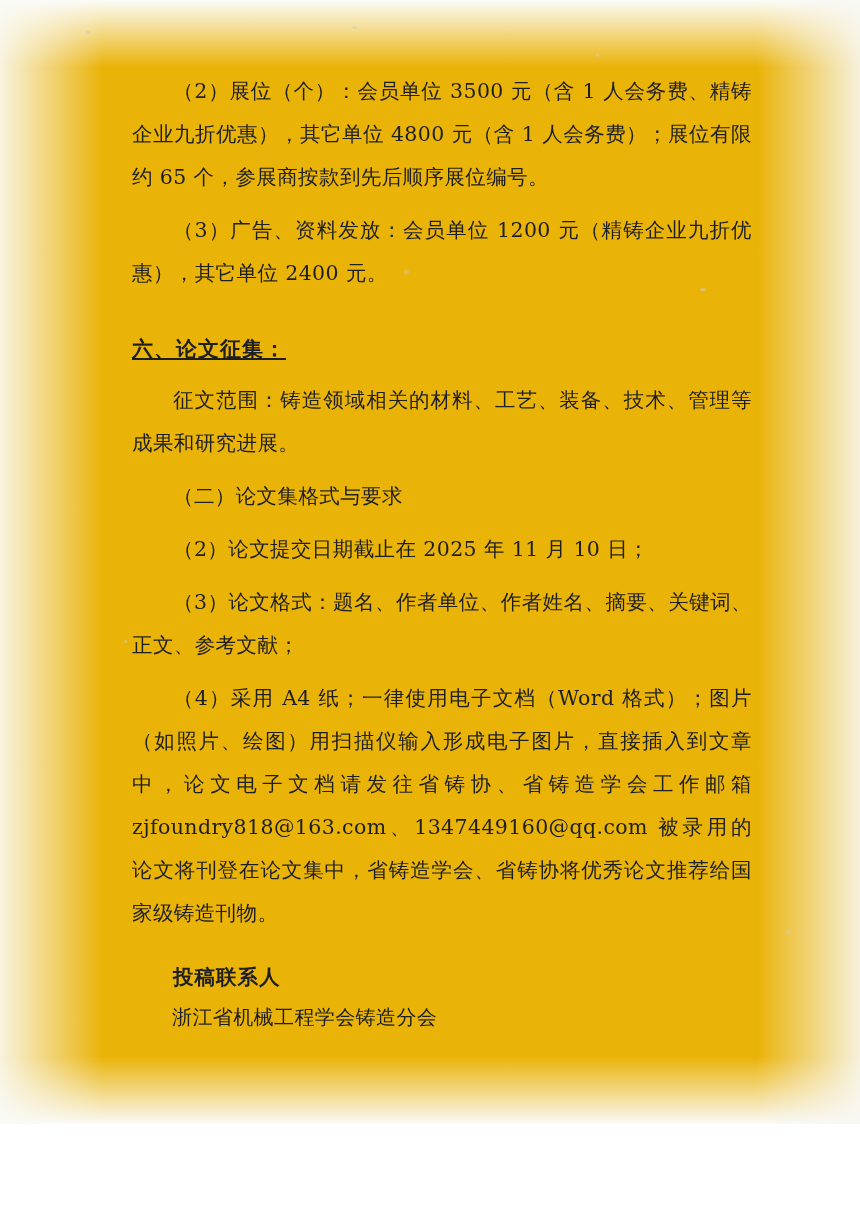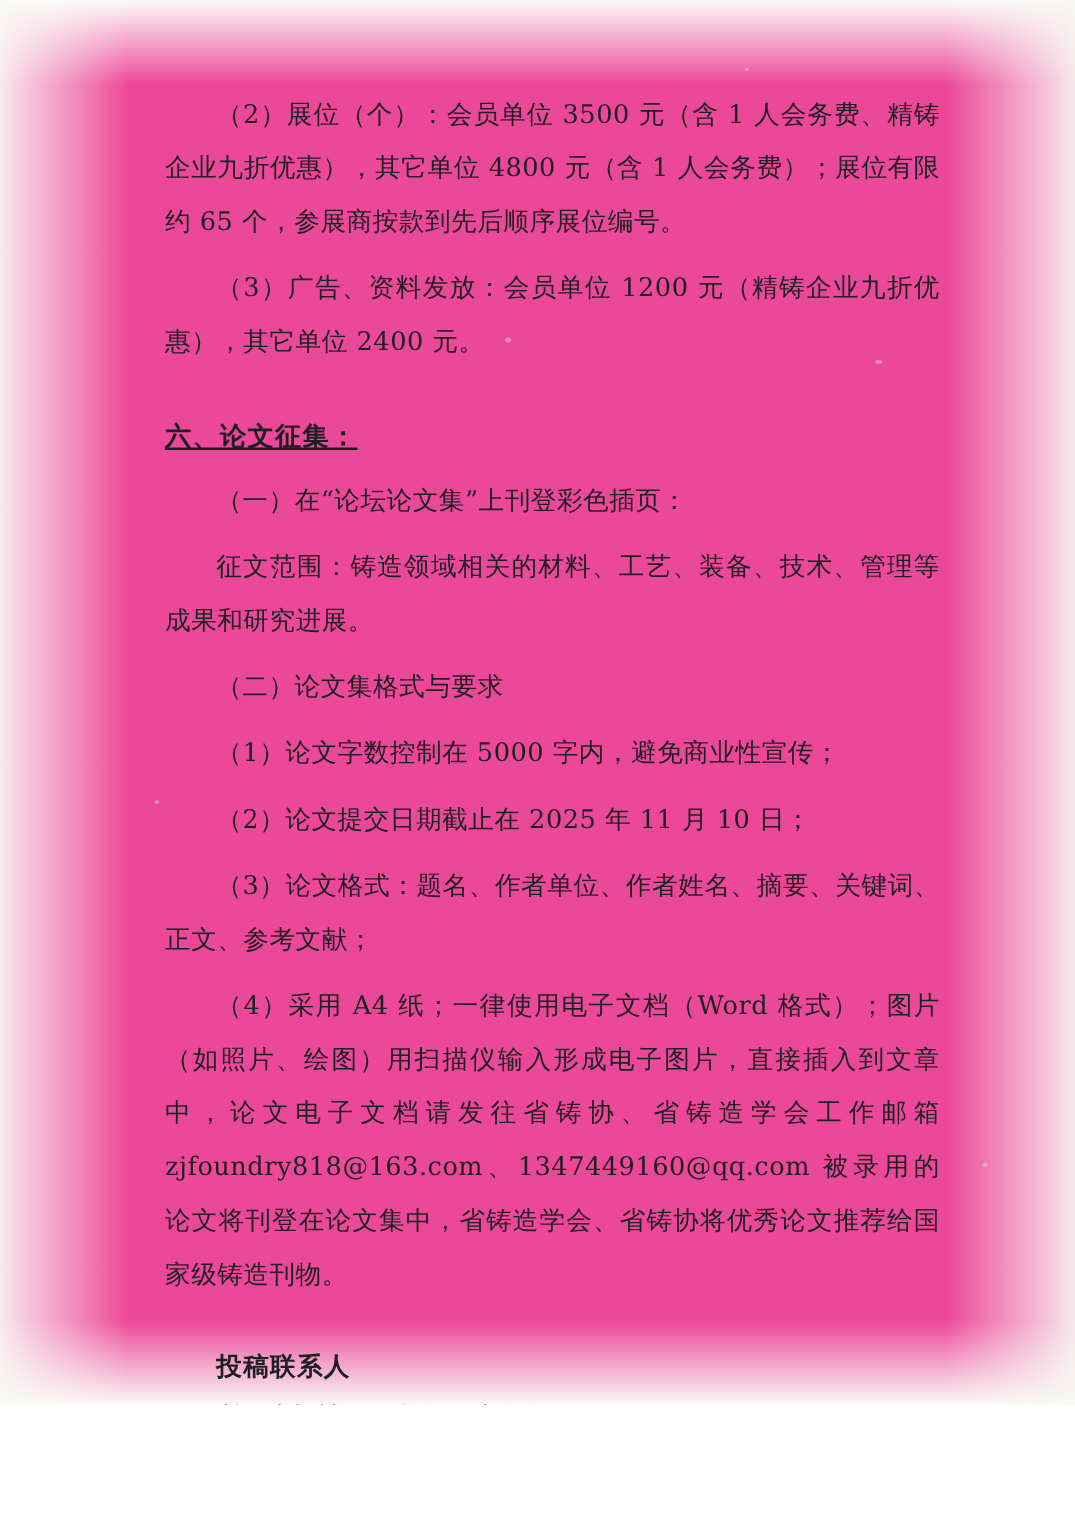--- a/index.html
+++ b/index.html
@@ -11,7 +11,7 @@
     position: relative;
     width: 860px;
     height: 1124px;
-    background: #ec4899;
+    background: #eab308;
     overflow: hidden;
     font-family: "DejaVu Serif", serif;
     color: #1d1f22;

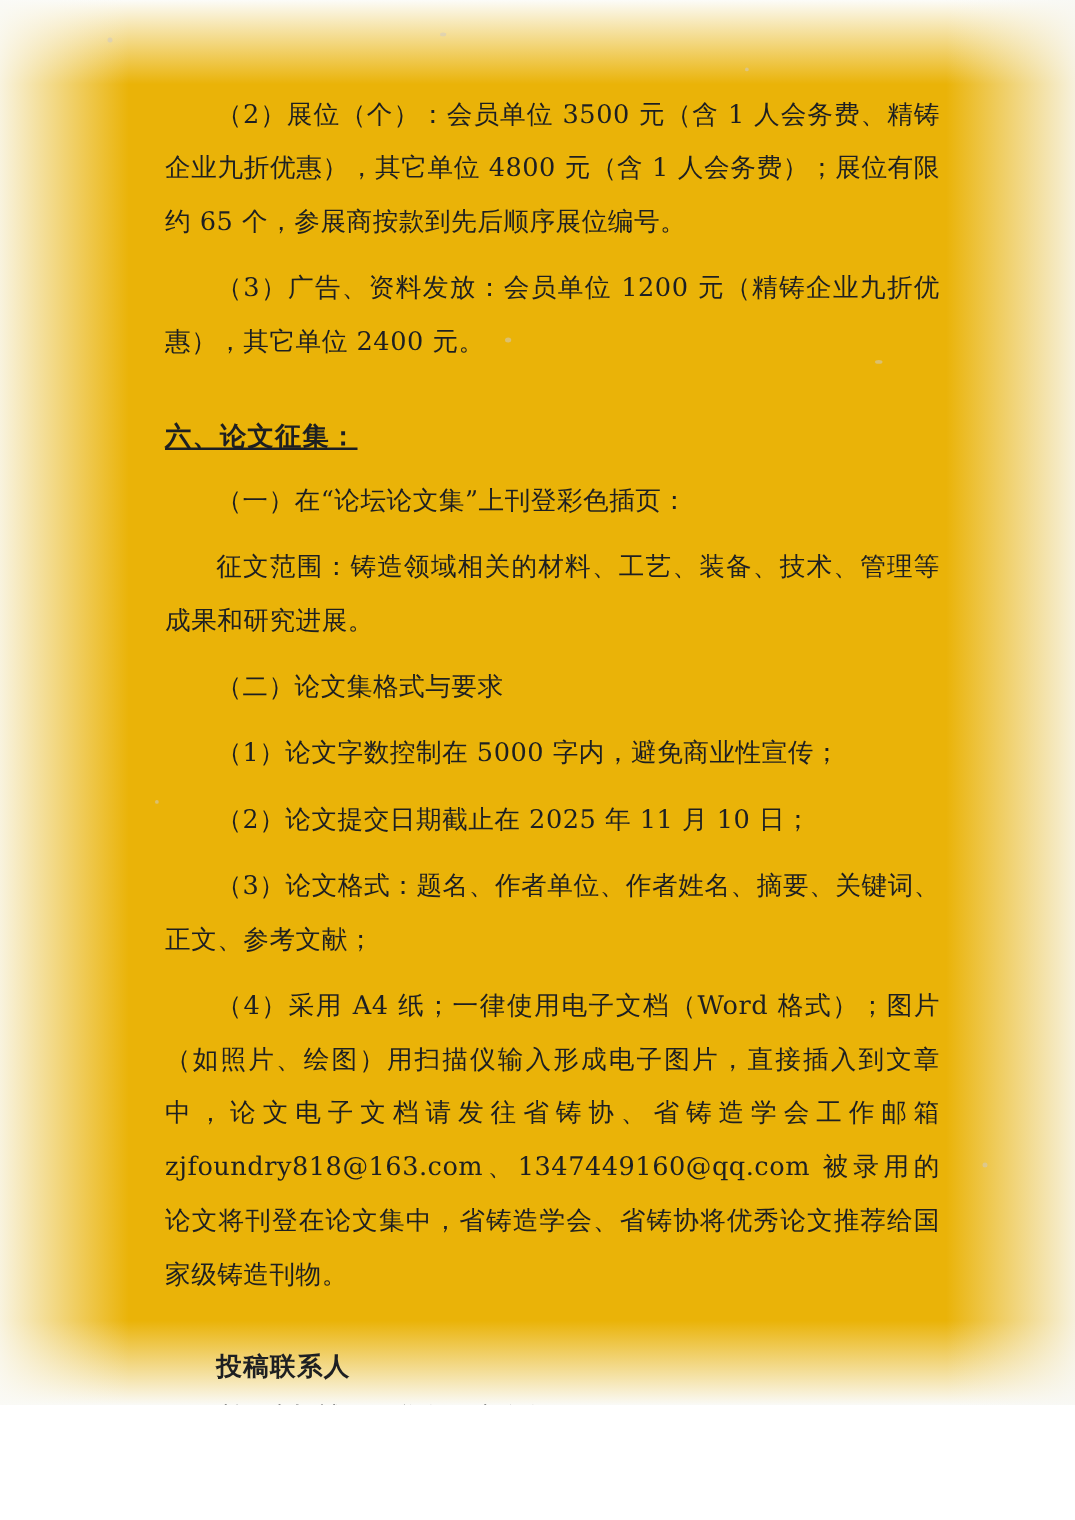--- a/index.html
+++ b/index.html
@@ -92,7 +92,6 @@
 
     <p class="heading gap-lg">六、论文征集：</p>
 
-    <p class="indent gap-sm">（一）在“论坛论文集”上刊登彩色插页：</p>
 
 
     <p class="indent gap-sm">征文范围：铸造领域相关的材料、工艺、装备、技术、管理等成果和研究进展。</p>

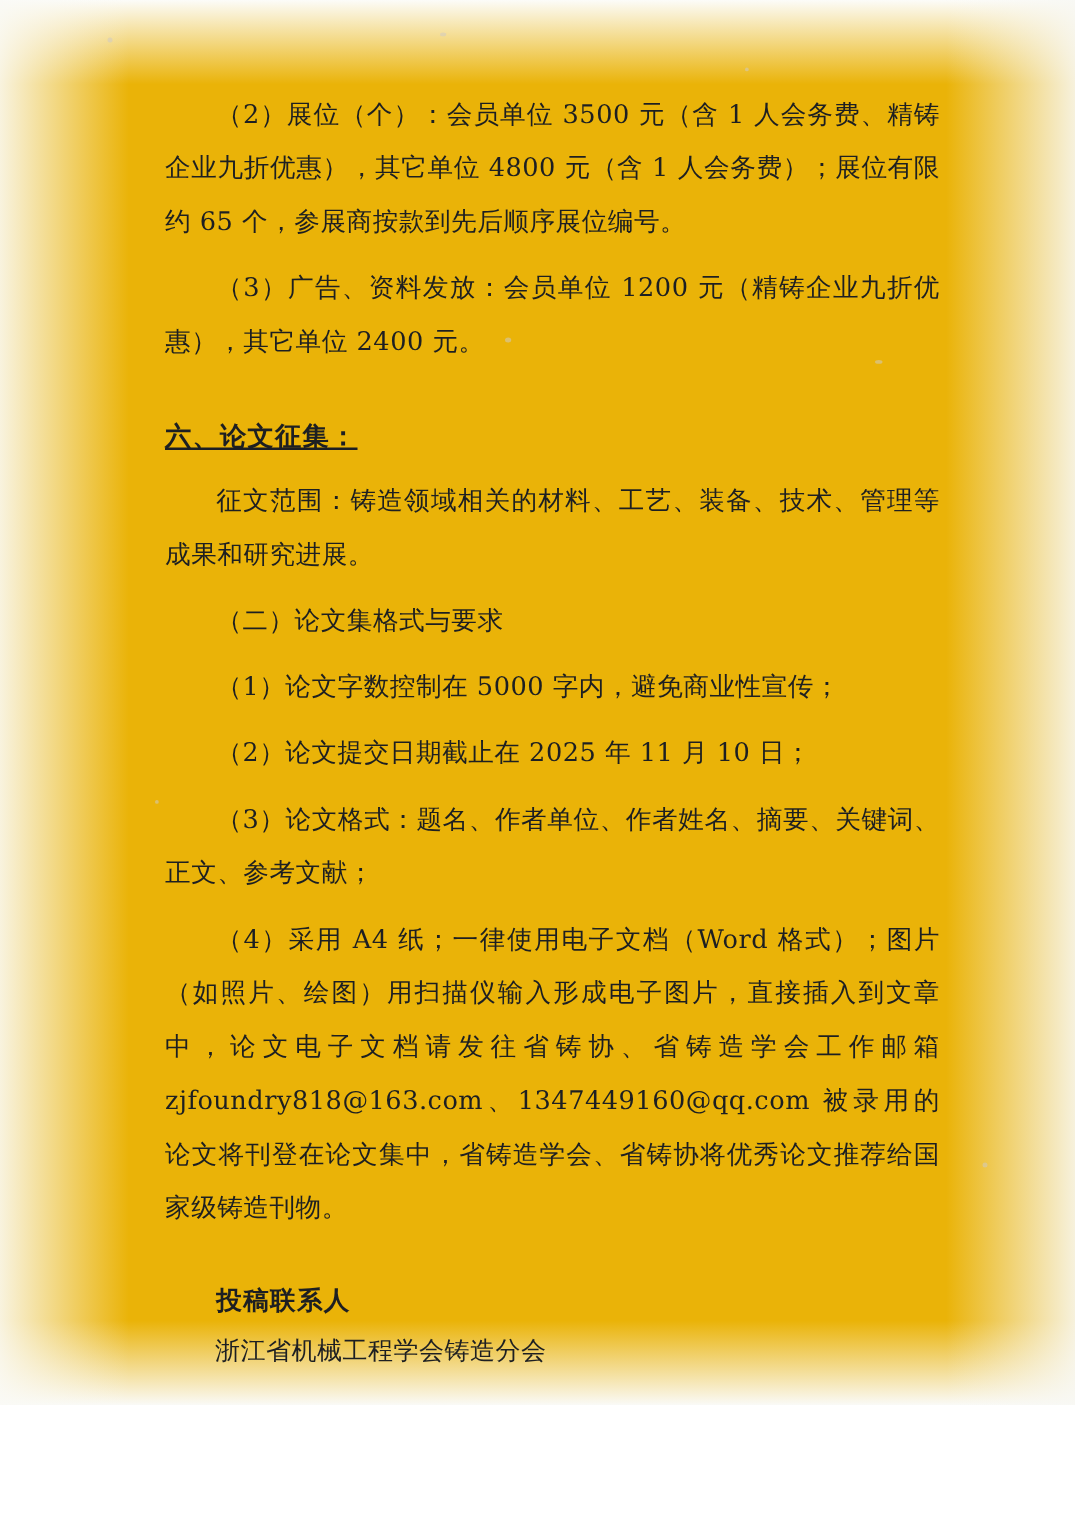--- a/index.html
+++ b/index.html
@@ -98,7 +98,6 @@
 
     <p class="indent gap-sm">（二）论文集格式与要求</p>
 
-    <p class="indent gap-sm">（1）论文字数控制在 5000 字内，避免商业性宣传；</p>
 
     <p class="indent gap-sm">（2）论文提交日期截止在 2025 年 11 月 10 日；</p>
 

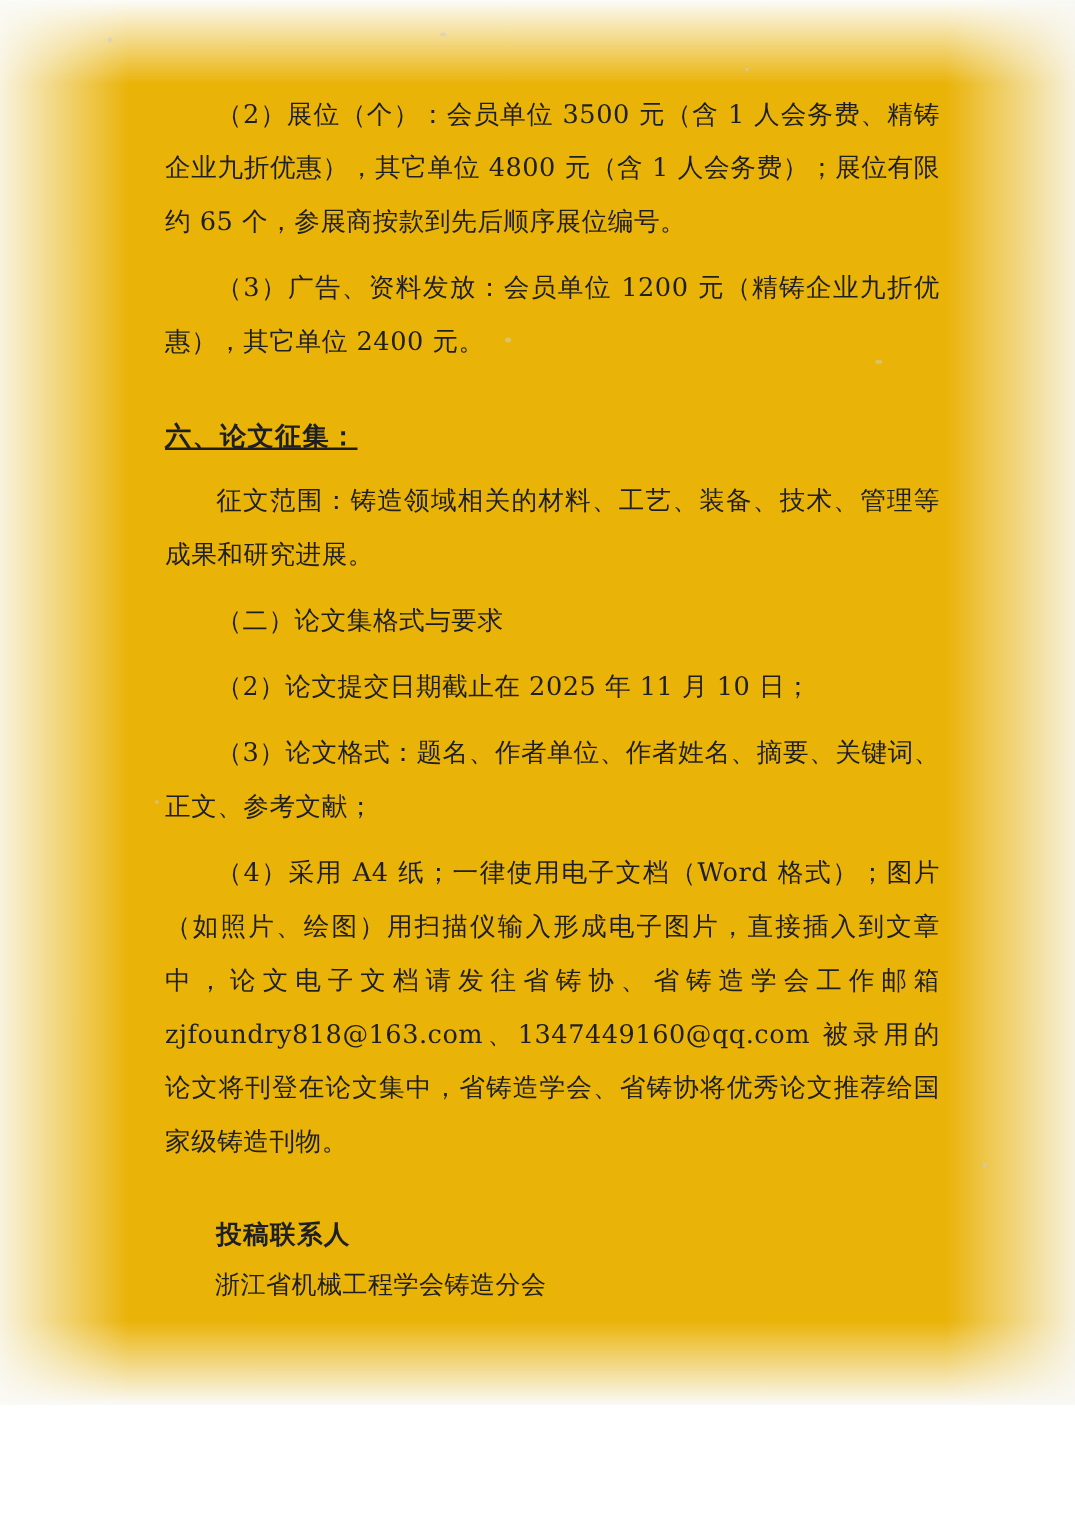--- a/index.html
+++ b/index.html
@@ -47,7 +47,7 @@
   }
   .indent { text-indent: 2em; }
   .gap-sm { margin-top: 10px; }
-  .gap-md { margin-top: 32px; }
+  .gap-md { margin-top: 22px; }
   .gap-lg { margin-top: 34px; text-decoration: underline; }
   .heading {
     font-weight: bold;

